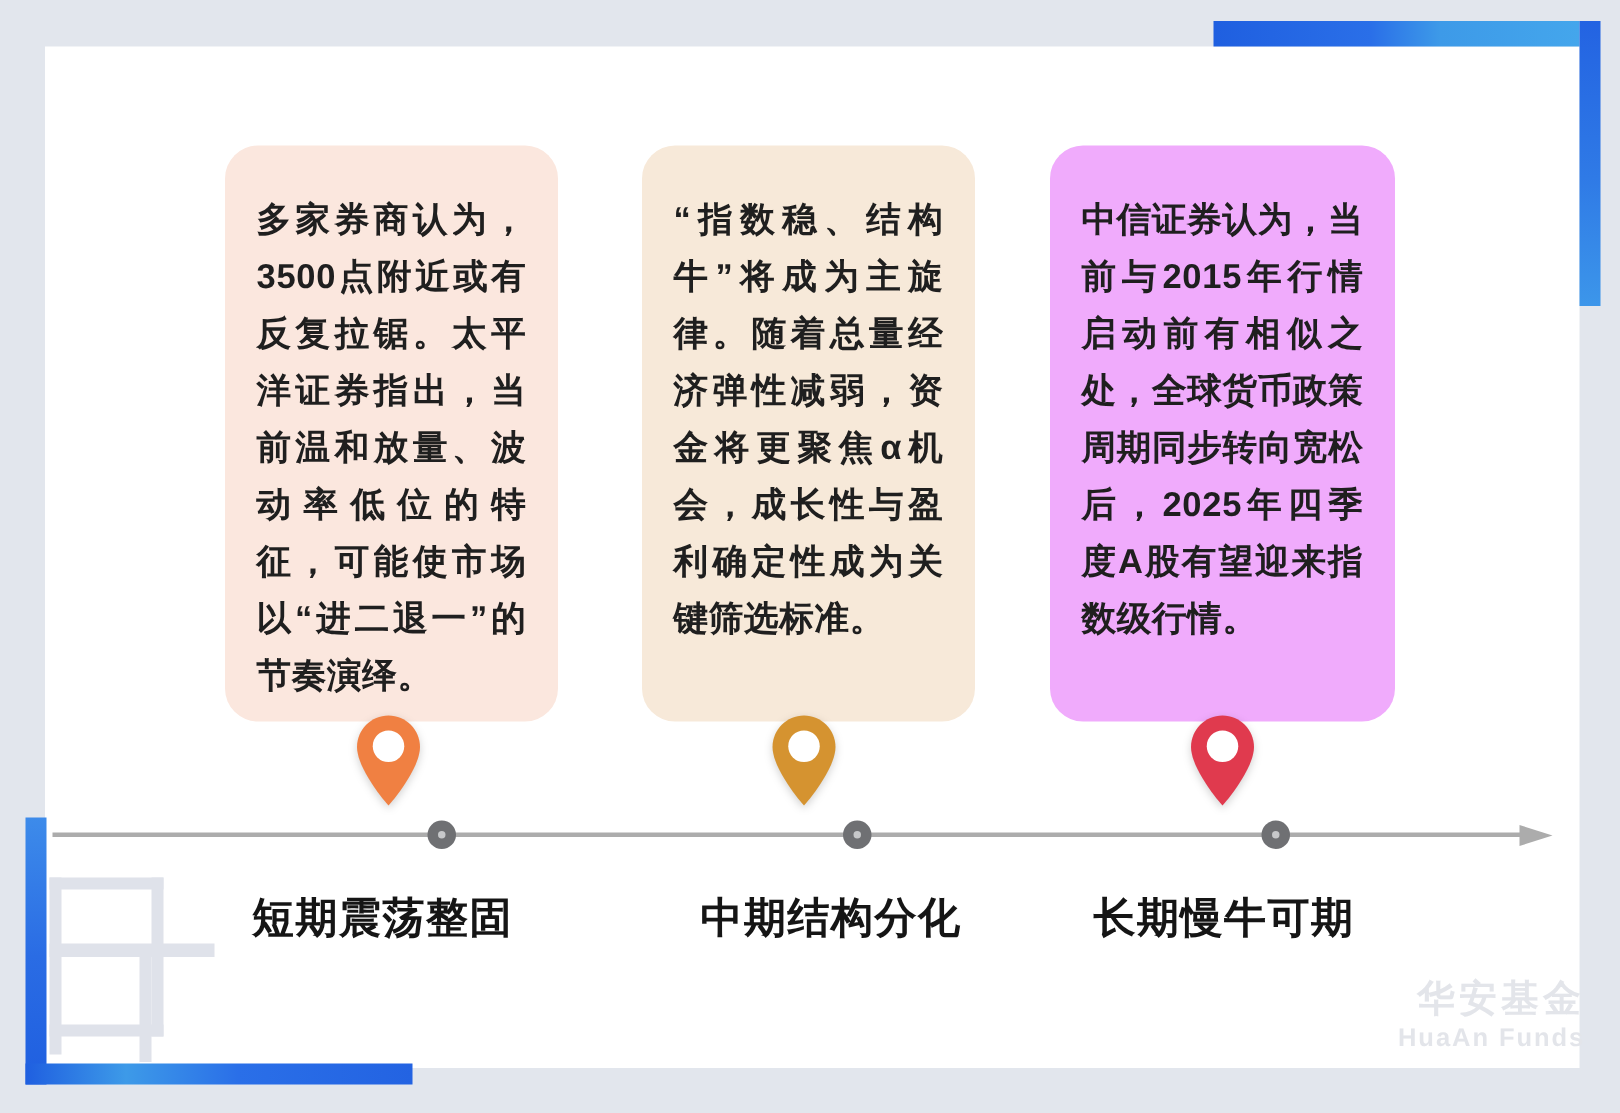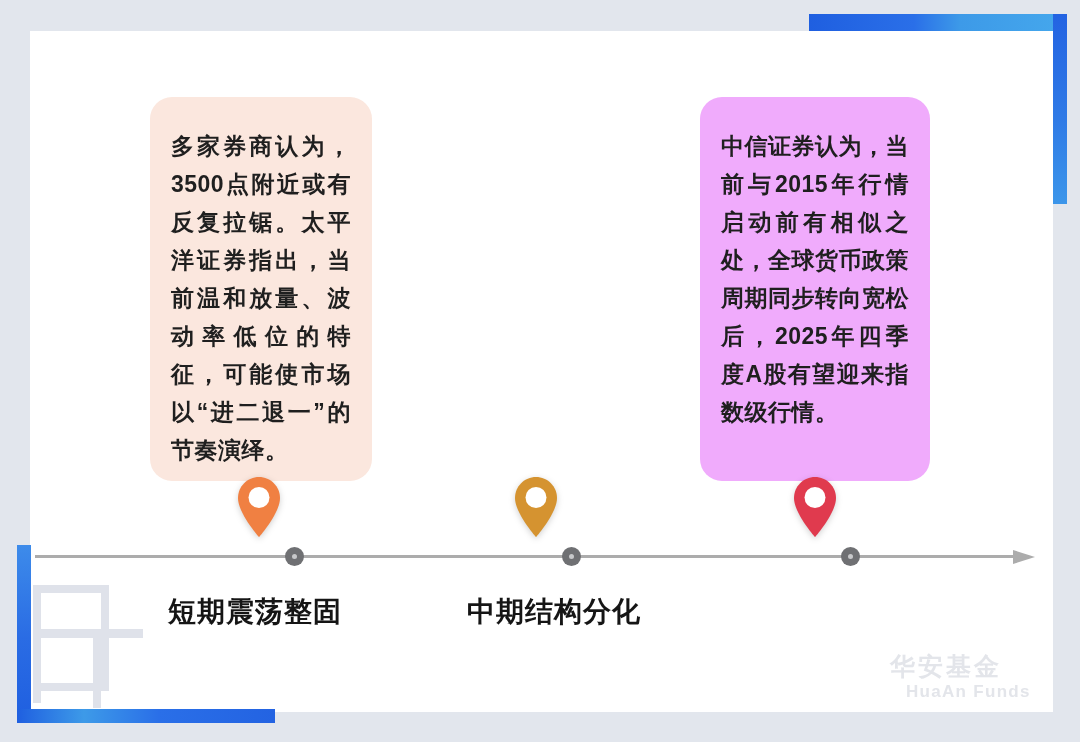--- a/index.html
+++ b/index.html
@@ -124,6 +124,9 @@
   <div class="card card-1">
     <p>多家券商认为，3500点附近或有反复拉锯。太平洋证券指出，当前温和放量、波动率低位的特征，可能使市场以“进二退一”的节奏演绎。</p>
   </div>
+  <div class="card card-2">
+    <p>“指数稳、结构牛”将成为主旋律。随着总量经济弹性减弱，资金将更聚焦α机会，成长性与盈利确定性成为关键筛选标准。</p>
+  </div>
   <div class="card card-3">
     <p>中信证券认为，当前与2015年行情启动前有相似之处，全球货币政策周期同步转向宽松后，2025年四季度A股有望迎来指数级行情。</p>
   </div>

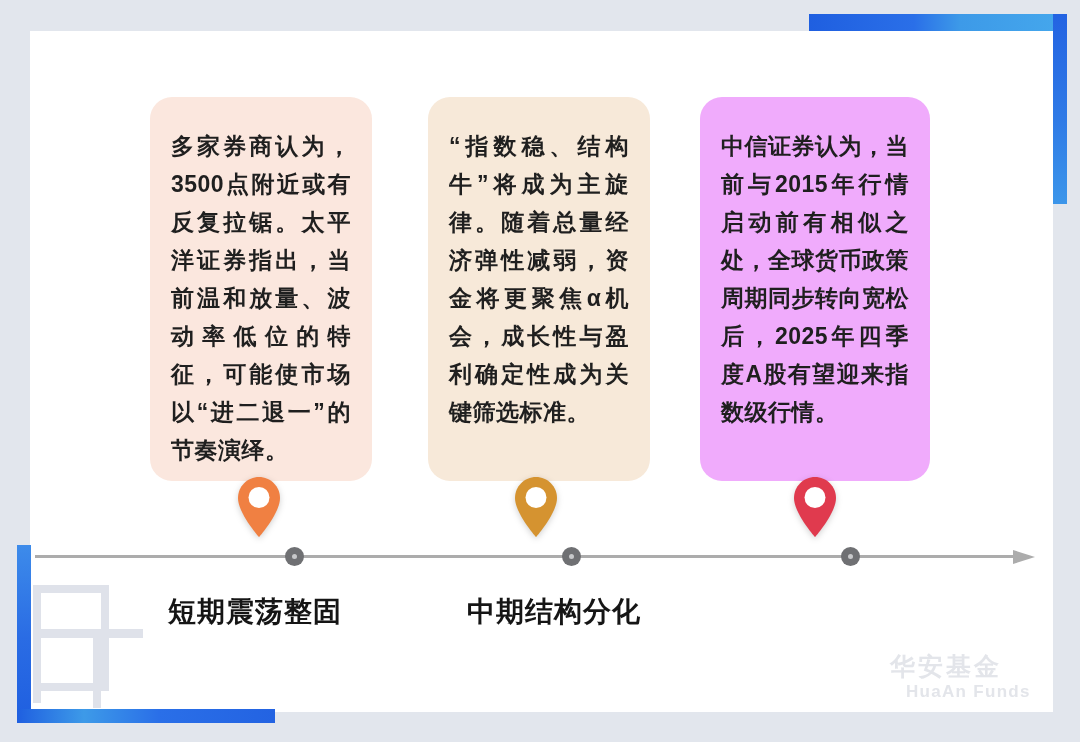--- a/index.html
+++ b/index.html
@@ -160,6 +160,7 @@
 
   <div class="phase-label label-1">短期震荡整固</div>
   <div class="phase-label label-2">中期结构分化</div>
+  <div class="phase-label label-3">长期慢牛可期</div>
 
   <div class="watermark">
     <div class="wm-cn">华安基金</div>

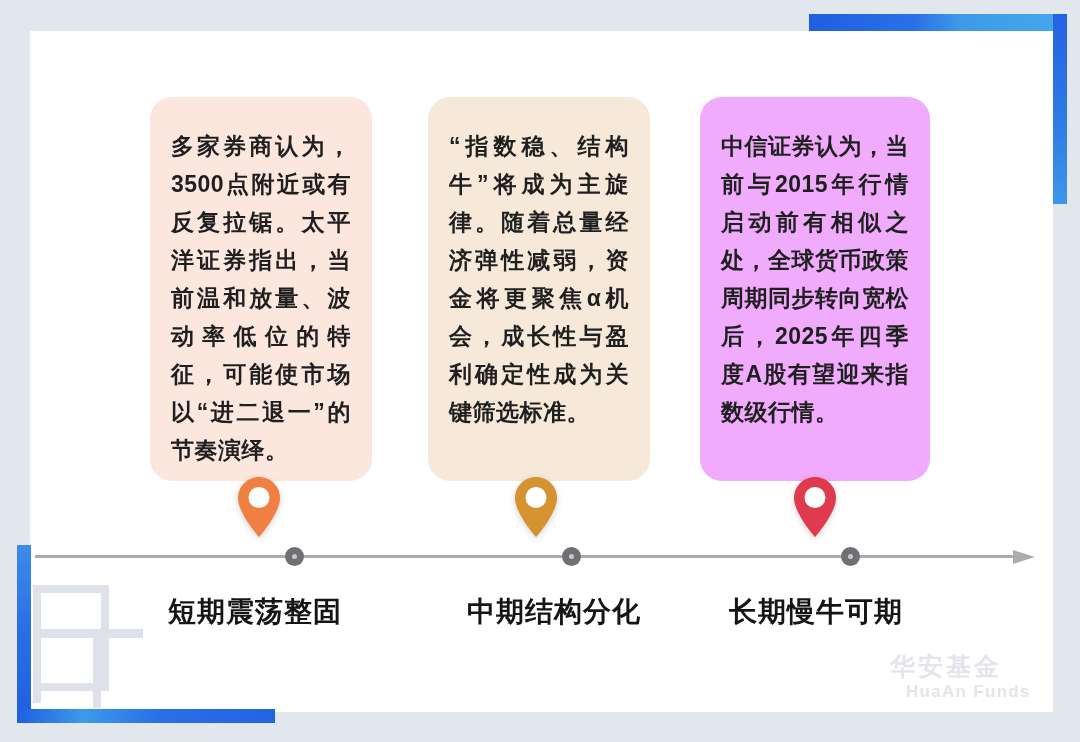--- a/index.html
+++ b/index.html
@@ -96,7 +96,7 @@
   .label-3{left:729px;}
 
   
-  .watermark{position:absolute;left:890px;top:651px;text-align:left;}
+  .watermark{position:absolute;left:916px;top:651px;text-align:right;}
   .wm-cn{font-size:25px;color:#e3e5ea;letter-spacing:3px;line-height:30px;font-weight:600;}
   .wm-en{font-size:17px;color:#e3e5ea;letter-spacing:1.3px;line-height:22px;font-weight:600;margin-left:16px;}
 </style>

